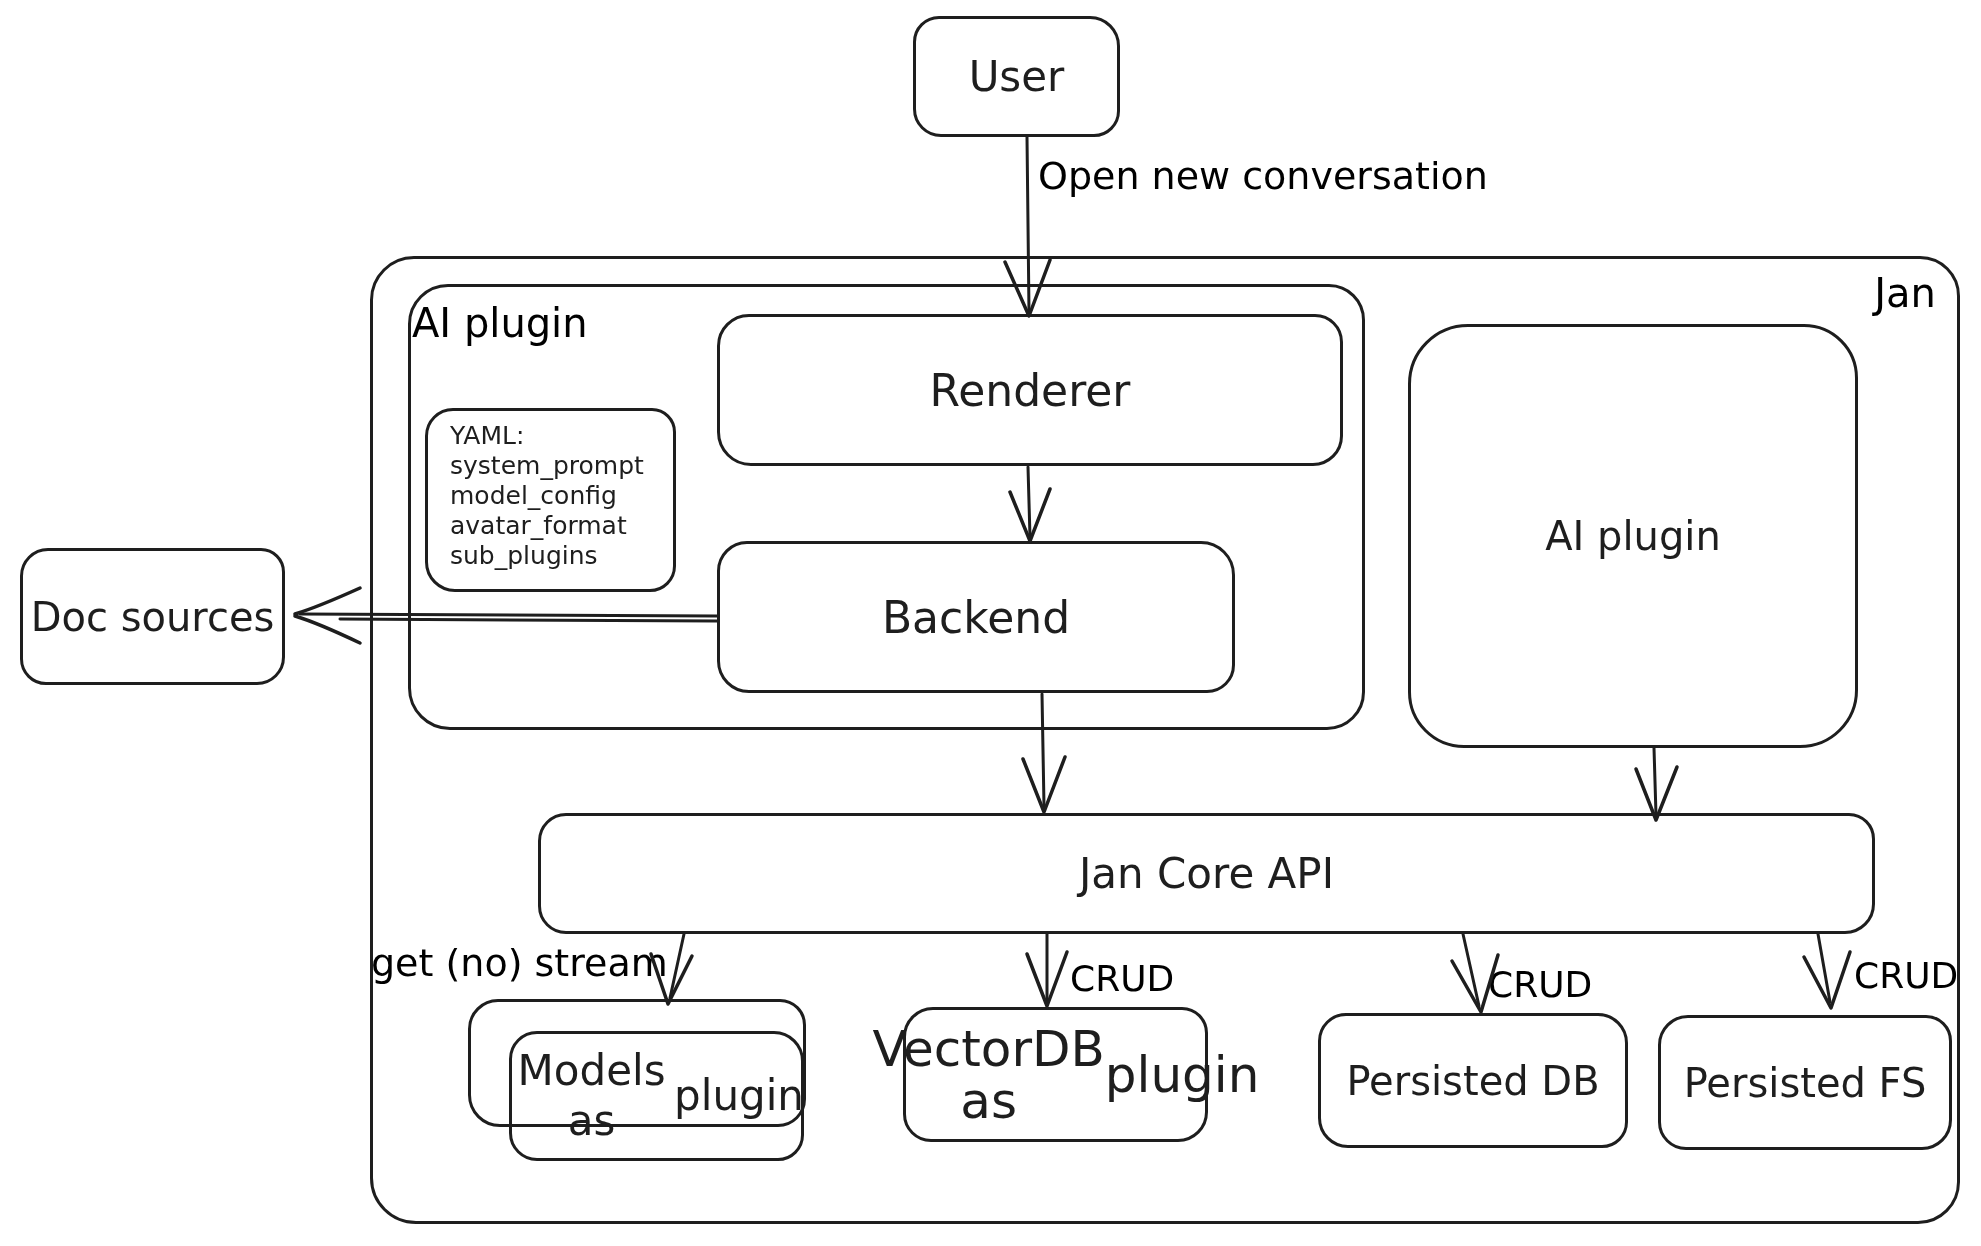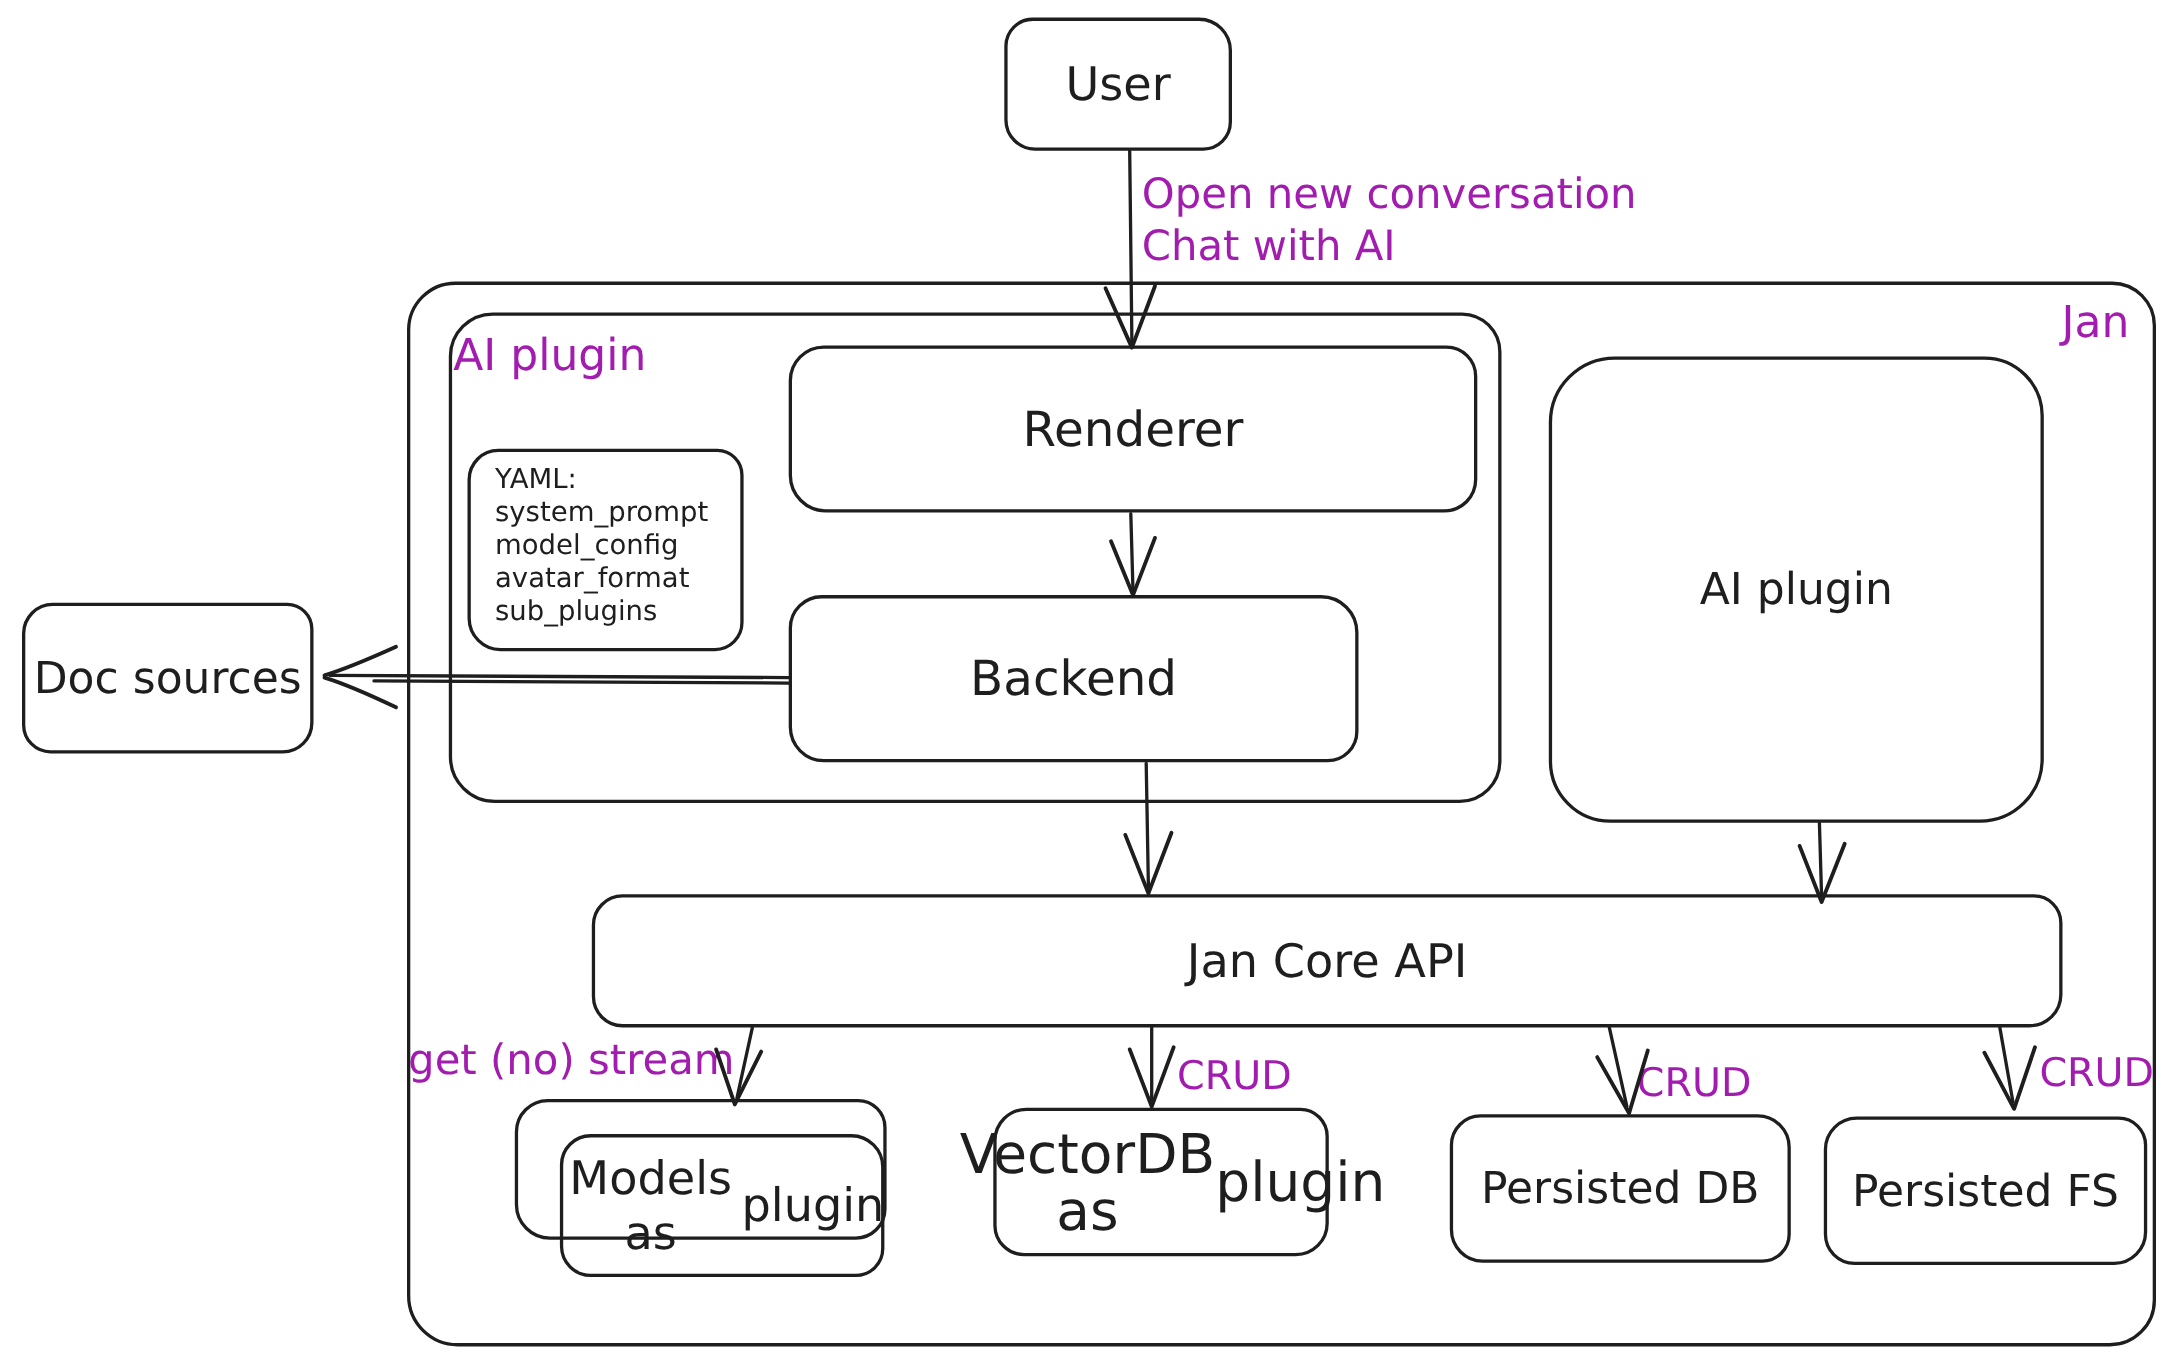--- a/index.html
+++ b/index.html
@@ -36,7 +36,7 @@
   }
   .lbl {
     position: absolute;
-    color: #a21caf;
+    color: #000000;
     white-space: nowrap;
   }
   .two-line {

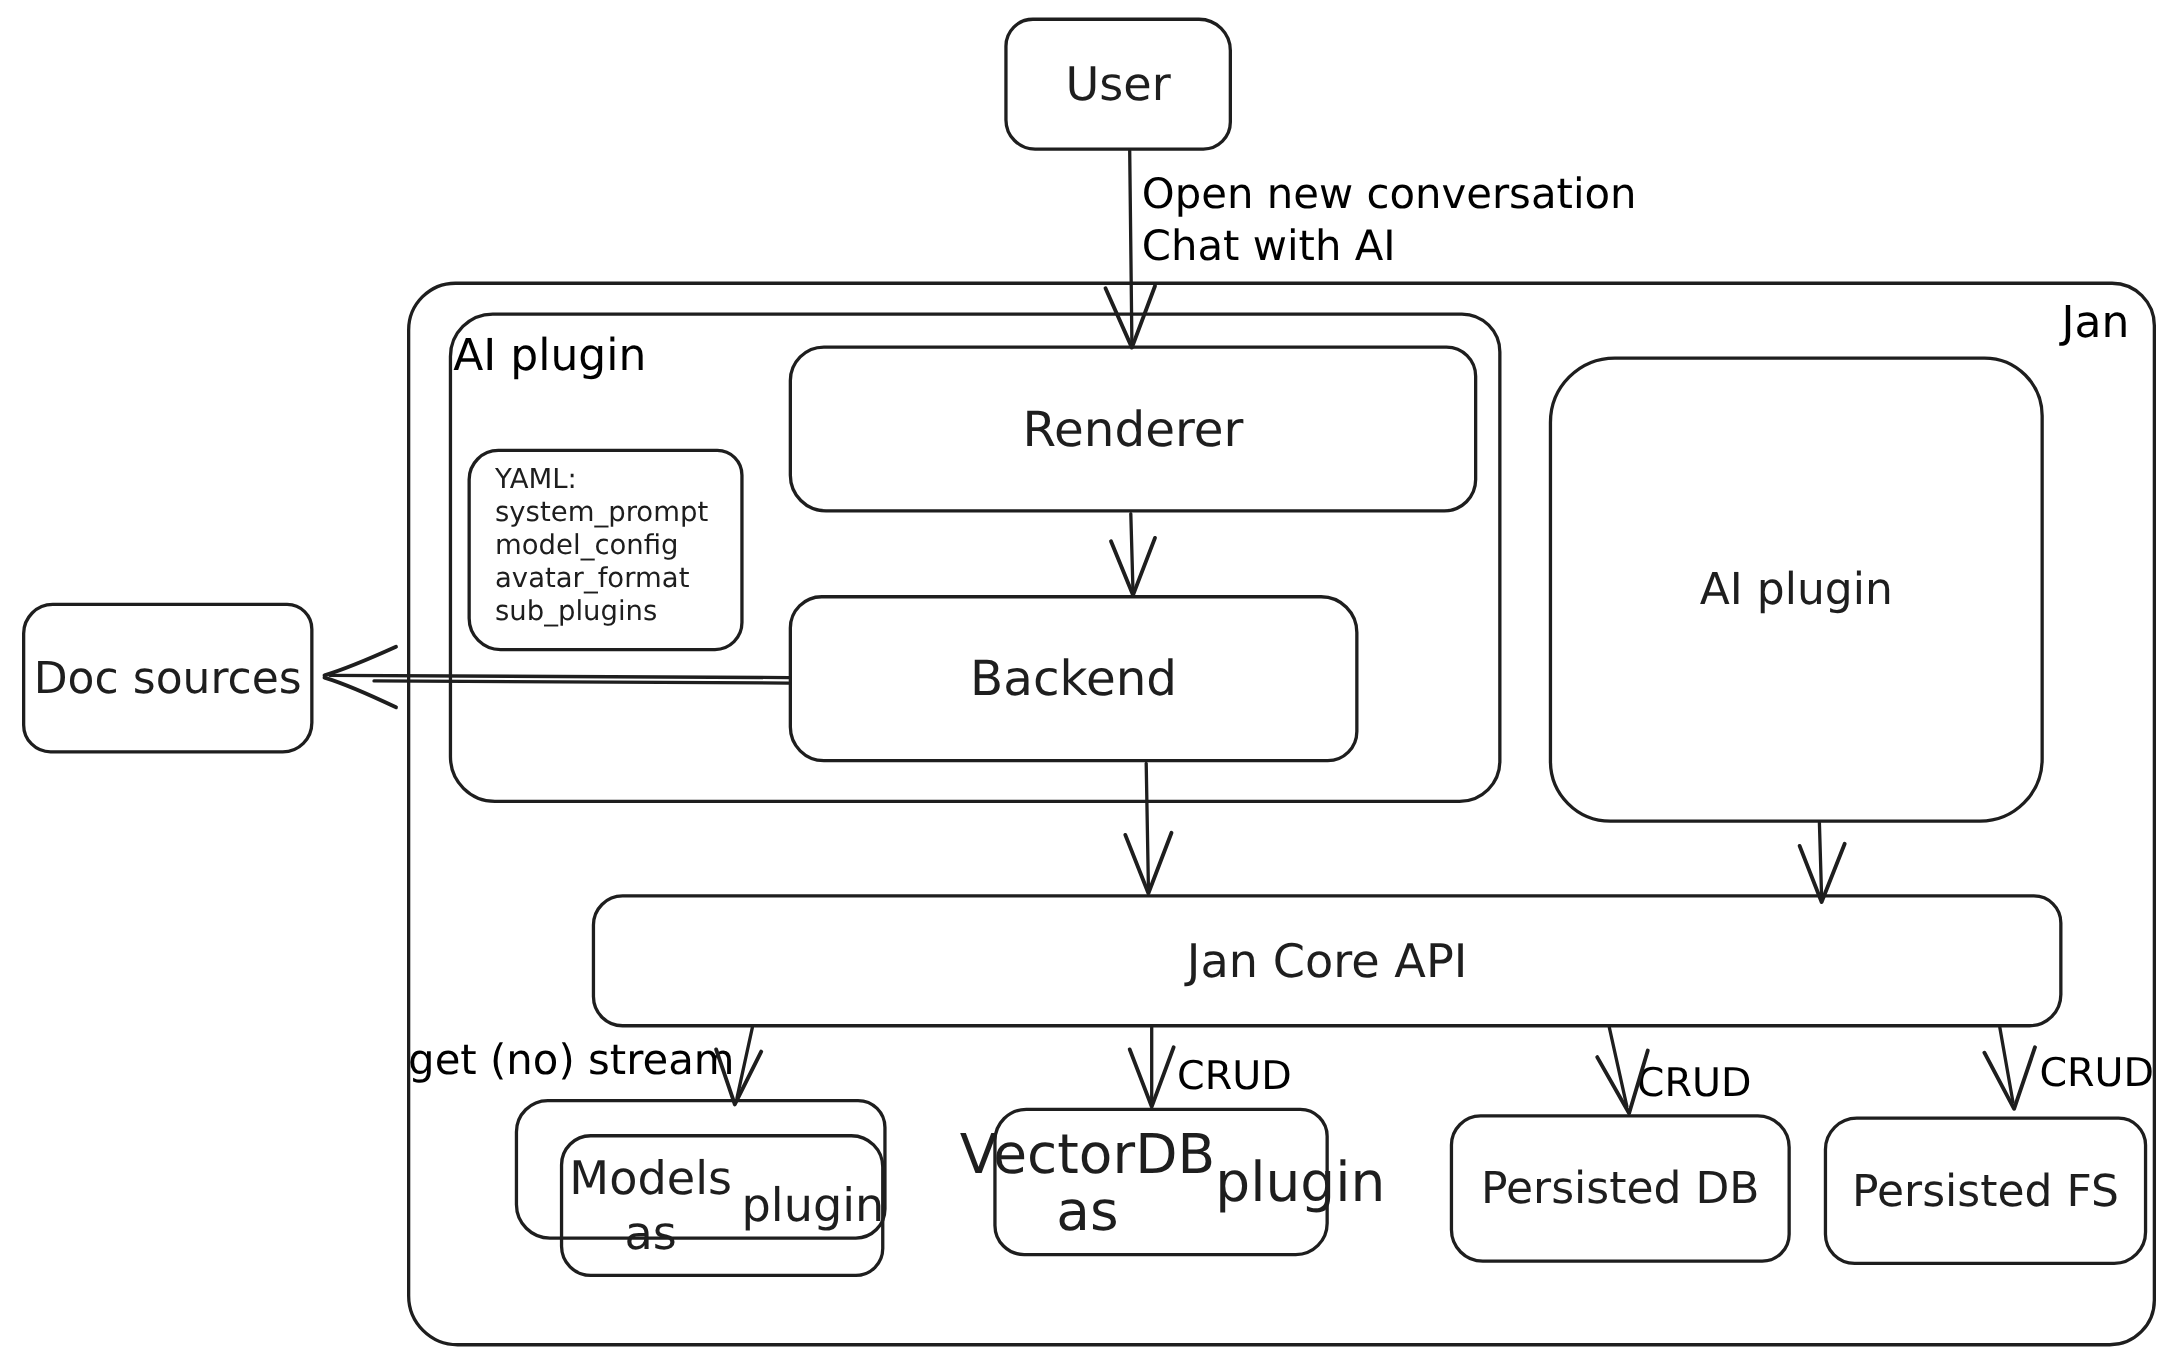--- a/index.html
+++ b/index.html
@@ -126,7 +126,6 @@
 
   <div class="lbl" style="left:1038px; top:153px; font-size:38px; line-height:47px; white-space:normal;">
     <div>Open new conversation</div>
-    <div>Chat with AI</div>
   </div>
 
   <div class="lbl" style="left:371px; top:941px; font-size:38px;">get (no) stream</div>

